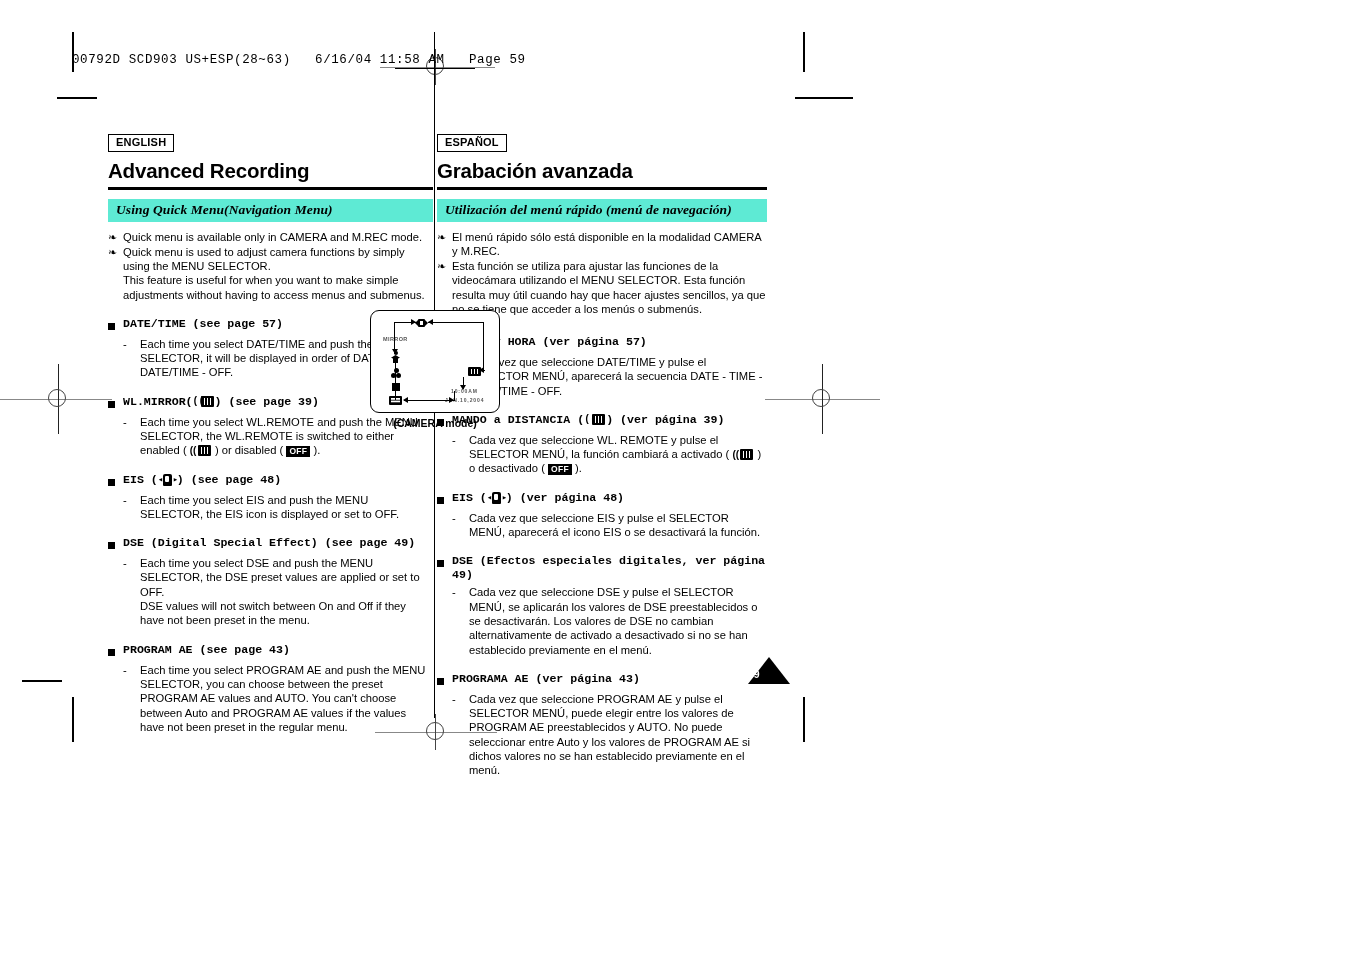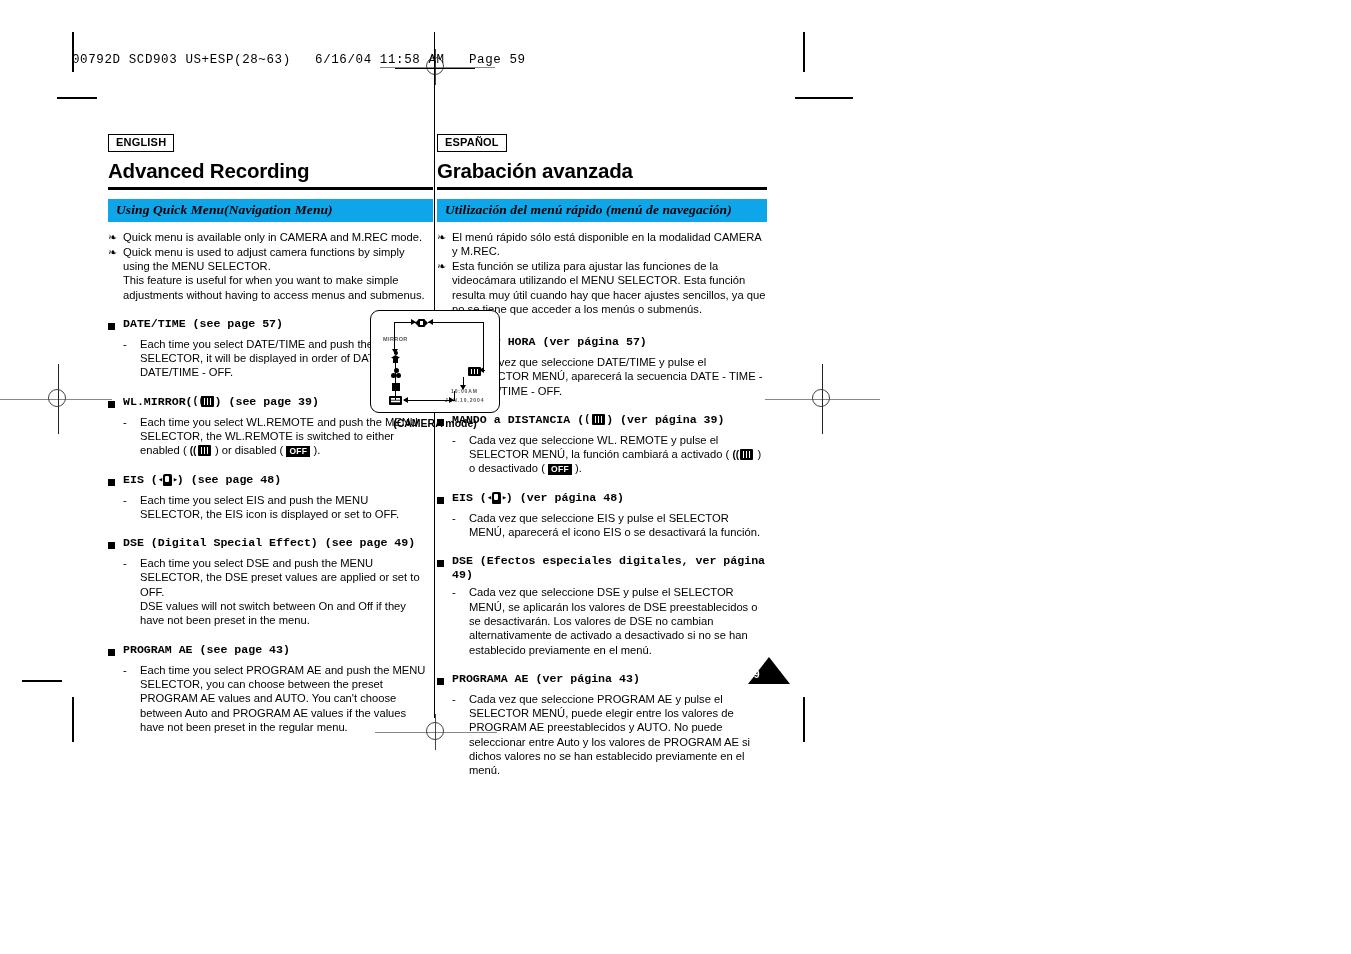--- a/index.html
+++ b/index.html
@@ -72,7 +72,7 @@
   }
 
   .section-bar {
-    background: #0ea5e9;
+    background: #5eead4;
     font-style: italic;
     font-weight: bold;
     font-size: 13.5px;

